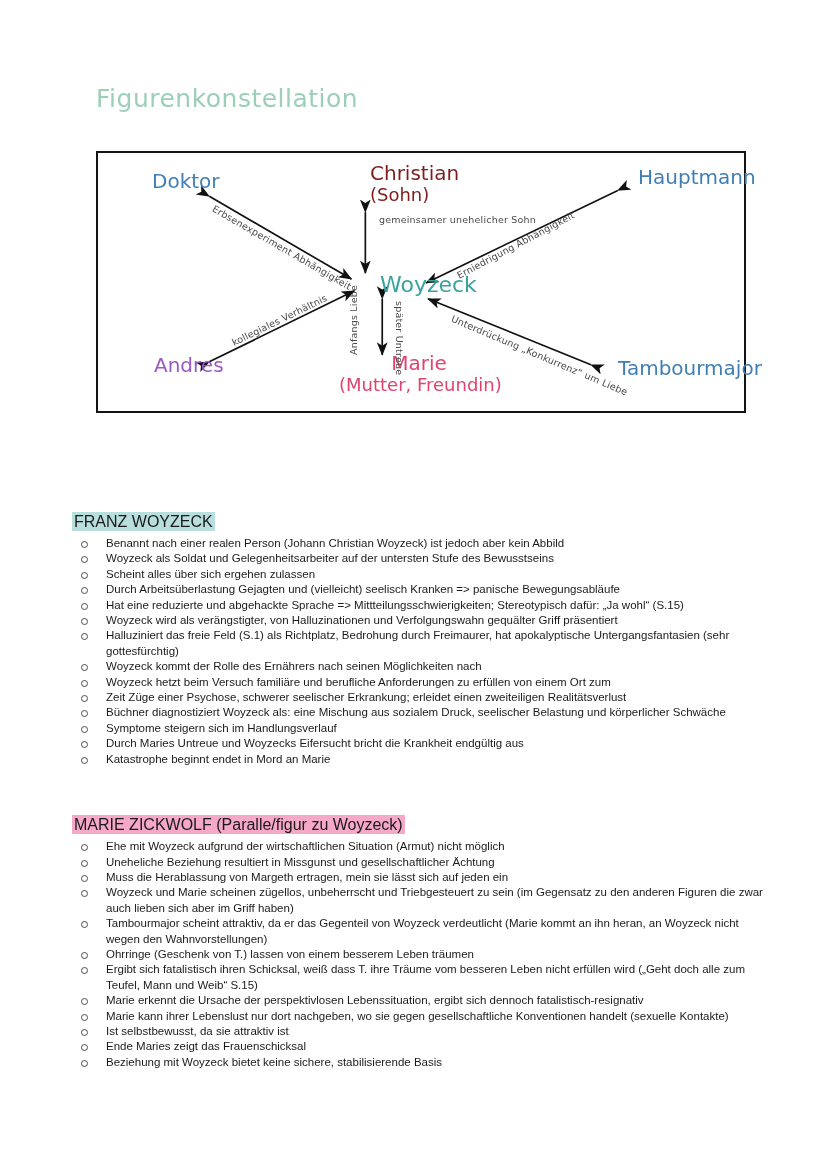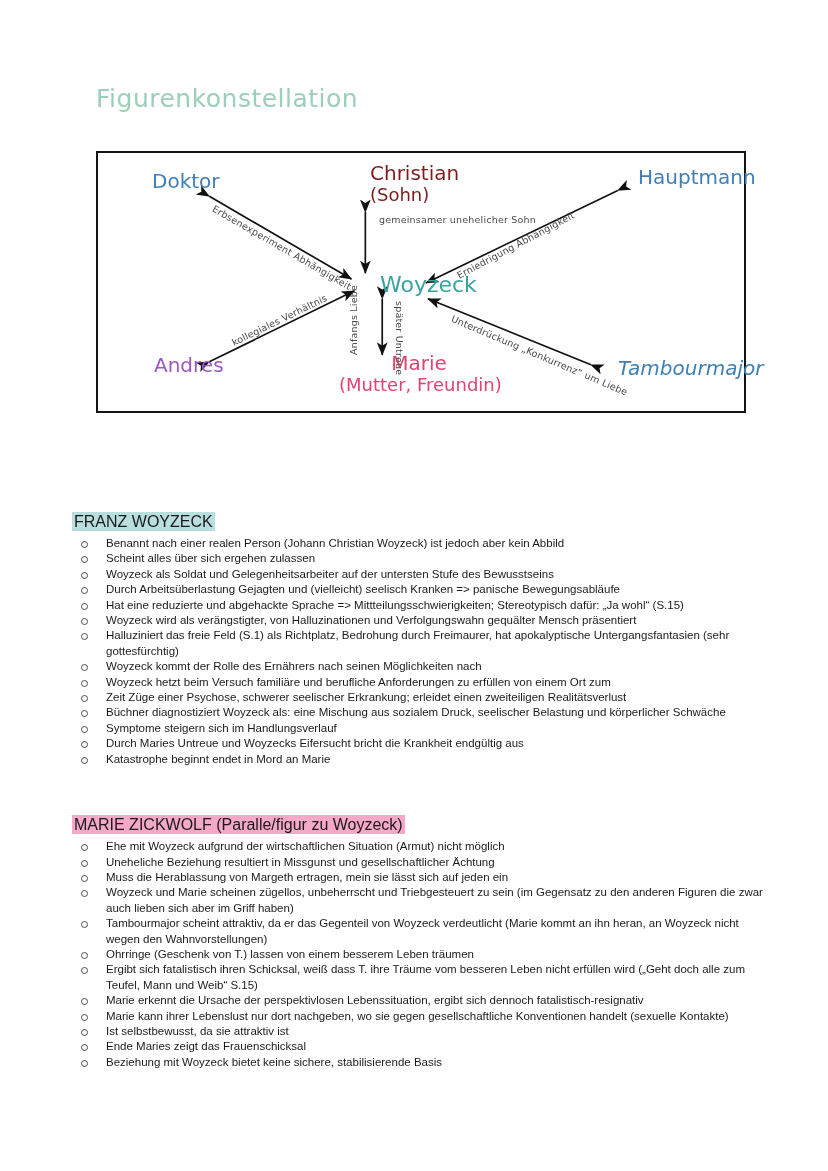--- a/index.html
+++ b/index.html
@@ -179,7 +179,7 @@
       <span class="sub">(Mutter, Freundin)</span>
     </div>
 
-    <div class="node" style="left:488px; top:205px; color:#3f7fb5;font-style:italic;">
+    <div class="node" style="left:488px; top:205px; color:#3f7fb5;">
       <span>Tambourmajor</span>
     </div>
 

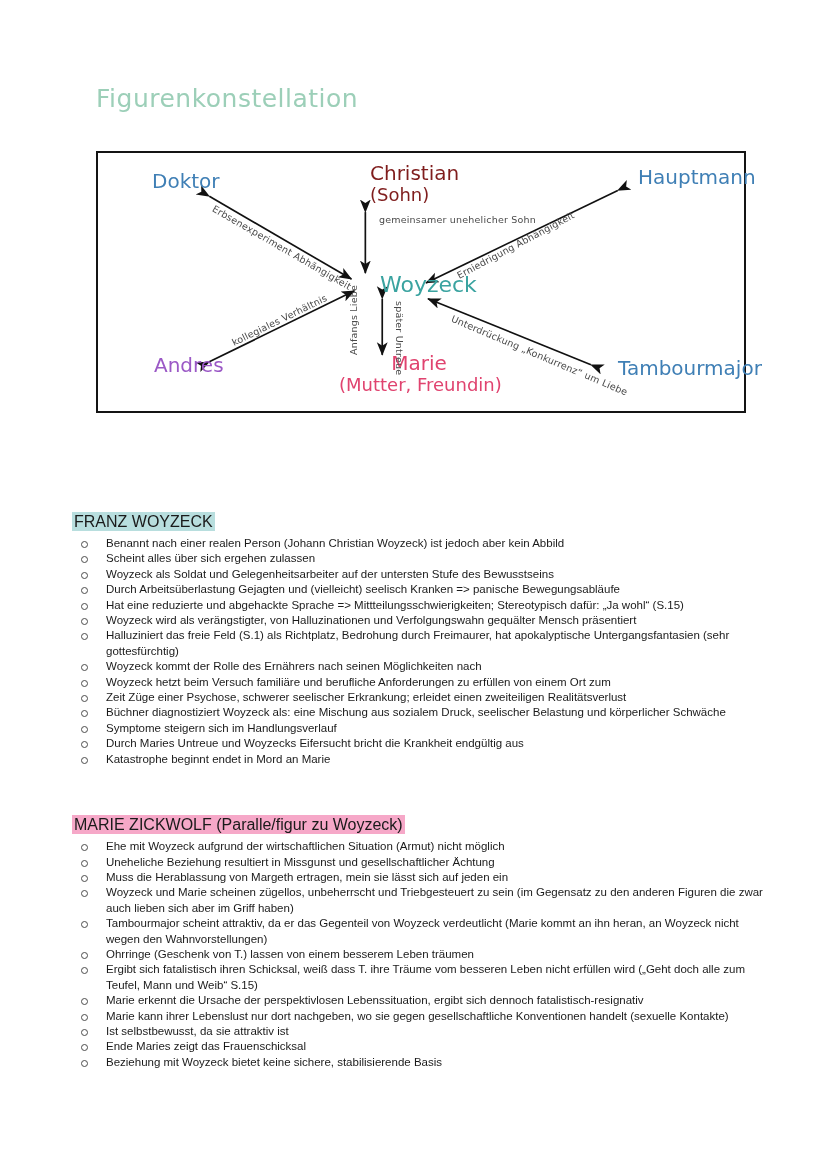--- a/index.html
+++ b/index.html
@@ -229,8 +229,8 @@
     <div><span class="section-heading hl-teal">FRANZ WOYZECK</span></div>
     <ul class="bullets">
       <li>Benannt nach einer realen Person (Johann Christian Woyzeck) ist jedoch aber kein Abbild</li>
+      <li>Woyzeck als Soldat und Gelegenheitsarbeiter auf der untersten Stufe des Bewusstseins</li>
       <li>Scheint alles über sich ergehen zulassen</li>
-      <li>Woyzeck als Soldat und Gelegenheitsarbeiter auf der untersten Stufe des Bewusstseins</li>
       <li>Durch Arbeitsüberlastung Gejagten und (vielleicht) seelisch Kranken =&gt; panische Bewegungsabläufe</li>
       <li>Hat eine reduzierte und abgehackte Sprache =&gt; Mittteilungsschwierigkeiten; Stereotypisch dafür: „Ja wohl“ (S.15)</li>
       <li>Woyzeck wird als verängstigter, von Halluzinationen und Verfolgungswahn gequälter Mensch präsentiert</li>

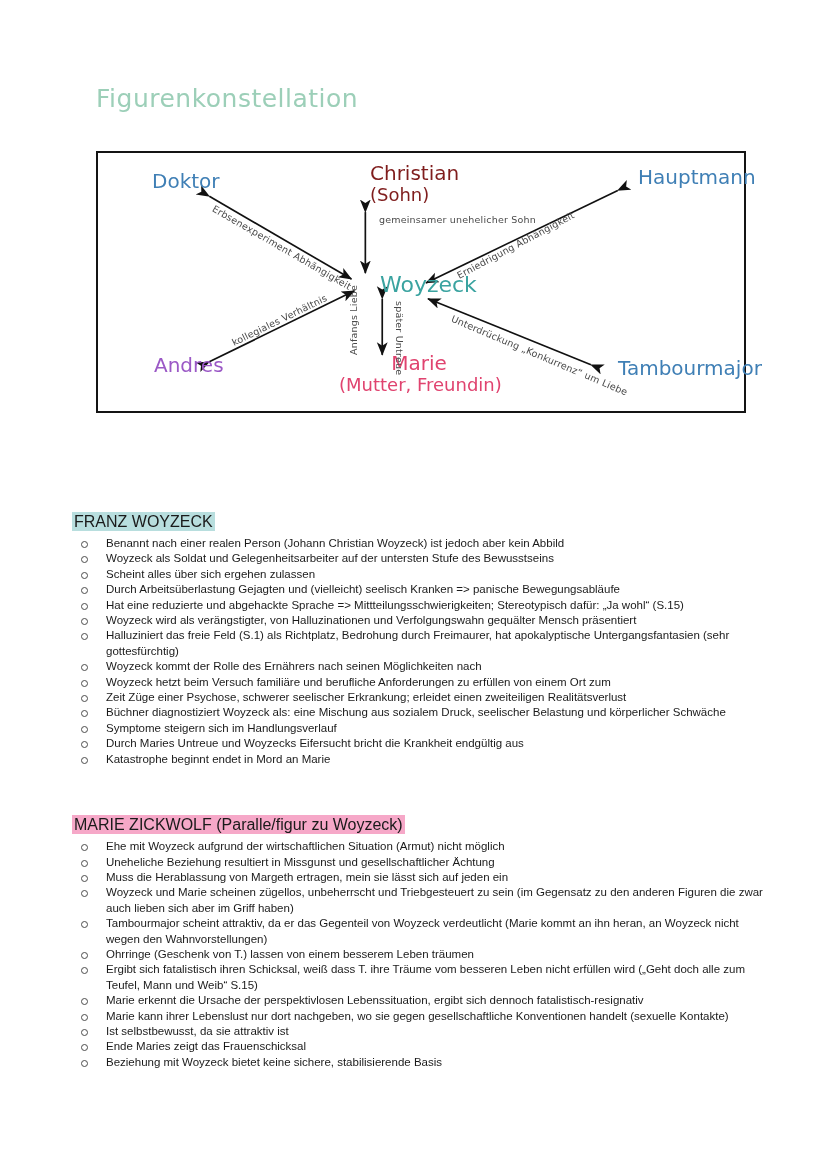--- a/index.html
+++ b/index.html
@@ -233,7 +233,7 @@
       <li>Scheint alles über sich ergehen zulassen</li>
       <li>Durch Arbeitsüberlastung Gejagten und (vielleicht) seelisch Kranken =&gt; panische Bewegungsabläufe</li>
       <li>Hat eine reduzierte und abgehackte Sprache =&gt; Mittteilungsschwierigkeiten; Stereotypisch dafür: „Ja wohl“ (S.15)</li>
-      <li>Woyzeck wird als verängstigter, von Halluzinationen und Verfolgungswahn gequälter Mensch präsentiert</li>
+      <li>Woyzeck wird als verängstigter, von Halluzinationen und Verfolgungswahn gequälter Griff präsentiert</li>
       <li>Halluziniert das freie Feld (S.1) als Richtplatz, Bedrohung durch Freimaurer, hat apokalyptische Untergangsfantasien (sehr gottesfürchtig)</li>
       <li>Woyzeck kommt der Rolle des Ernährers nach seinen Möglichkeiten nach</li>
       <li>Woyzeck hetzt beim Versuch familiäre und berufliche Anforderungen zu erfüllen von einem Ort zum</li>

